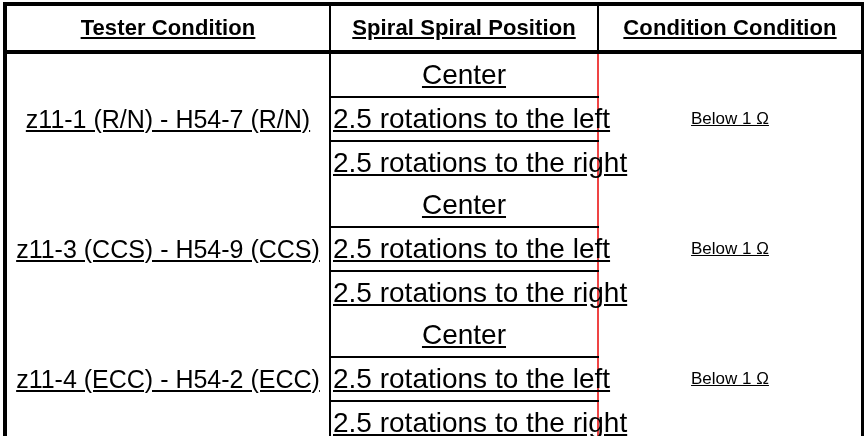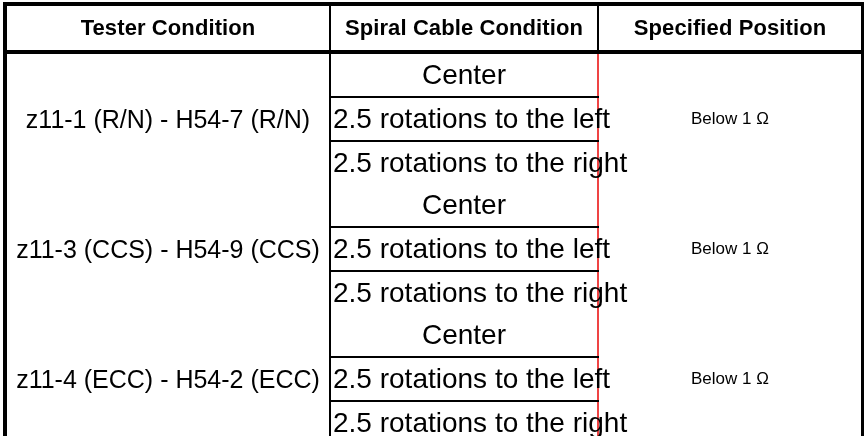--- a/index.html
+++ b/index.html
@@ -41,6 +41,7 @@
     vertical-align: middle;
     color: #000;
     background: #fff;
+    text-decoration: underline;
   }
 
   

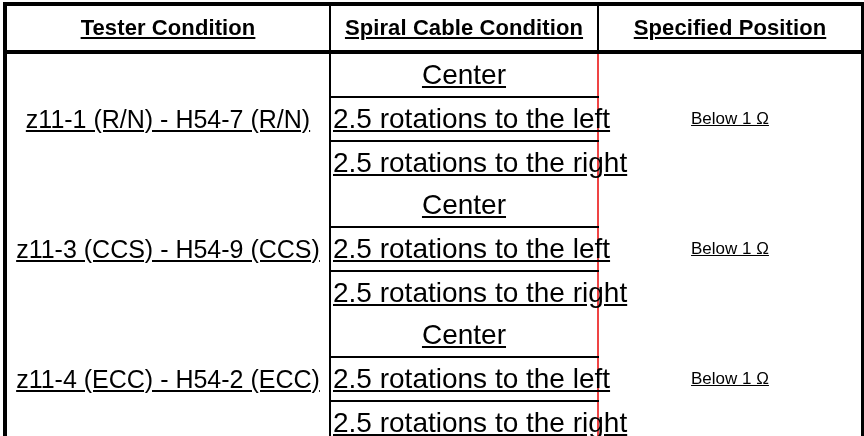--- a/index.html
+++ b/index.html
@@ -99,7 +99,7 @@
     <thead>
       <tr>
         <th>Tester Condition</th>
-        <th>Spiral Cable Condition</th>
+        <th>Spiral Spiral Position</th>
         <th class="last">Specified Position</th>
       </tr>
     </thead>

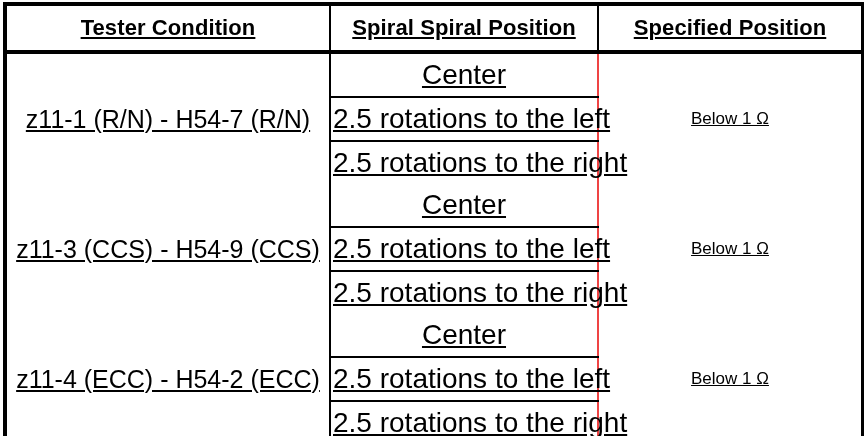--- a/index.html
+++ b/index.html
@@ -100,7 +100,7 @@
       <tr>
         <th>Tester Condition</th>
         <th>Spiral Spiral Position</th>
-        <th class="last">Specified Position</th>
+        <th class="last">Condition Condition</th>
       </tr>
     </thead>
     <tbody>

